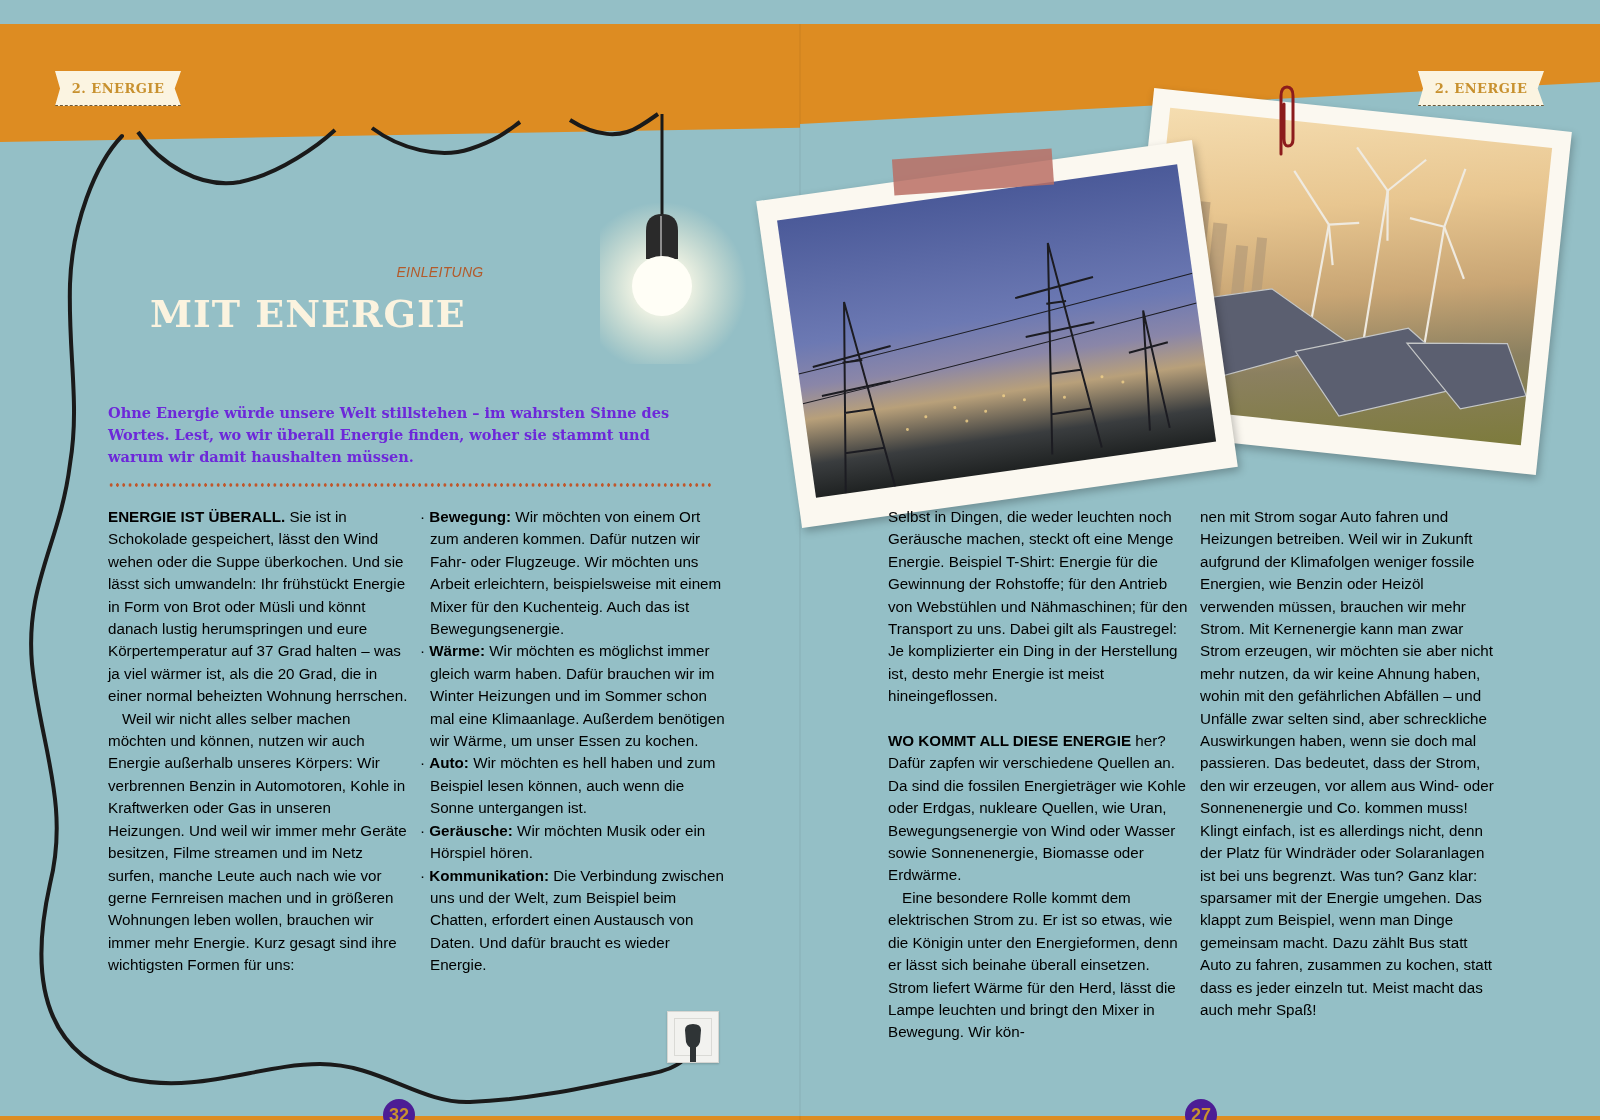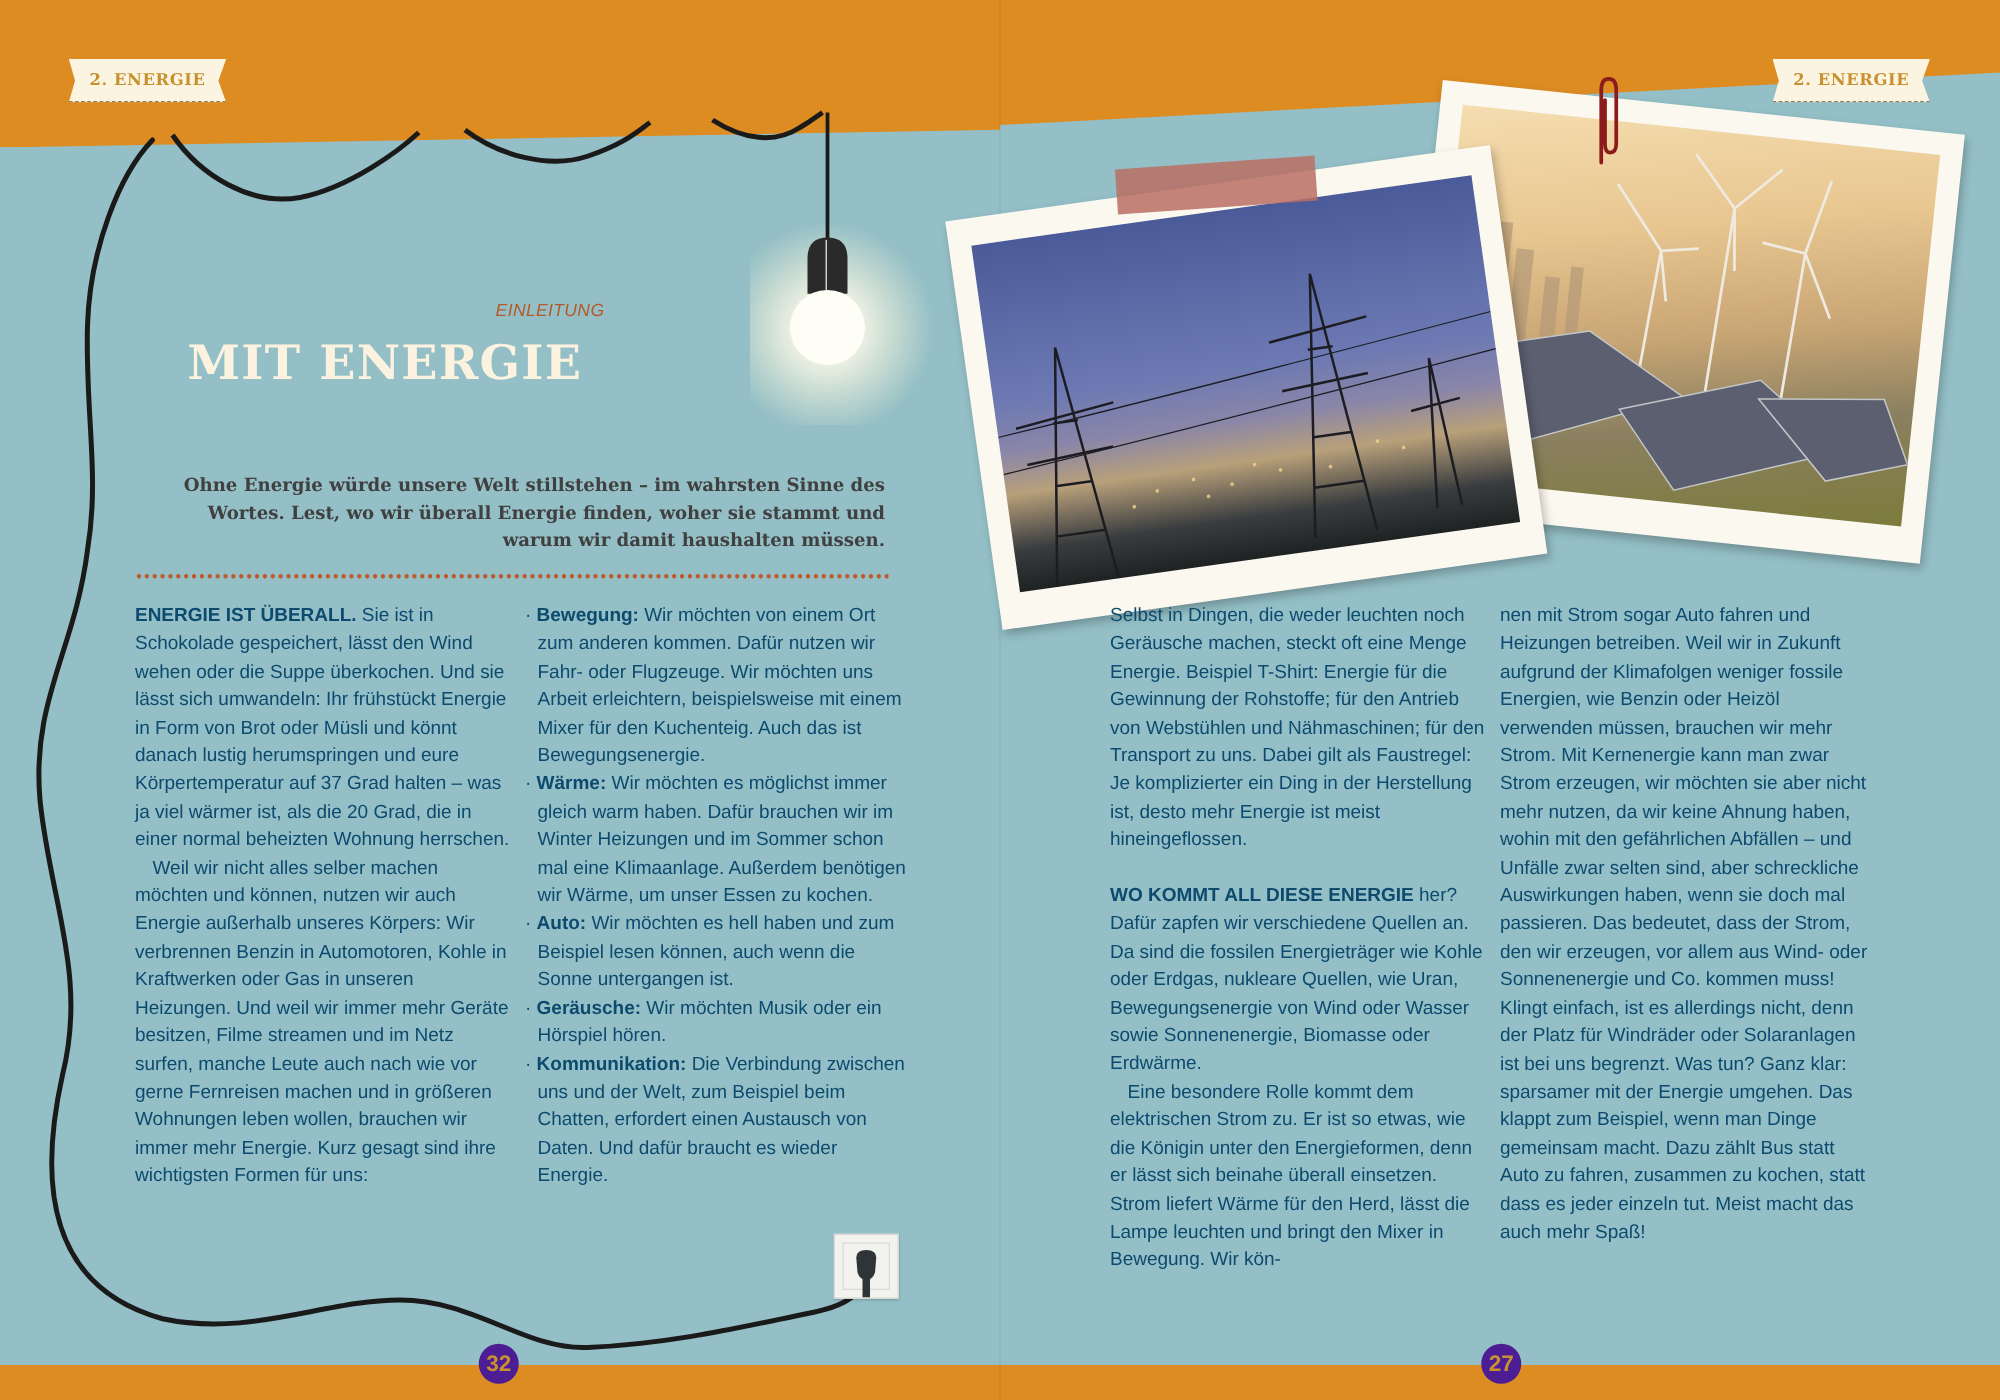--- a/index.html
+++ b/index.html
@@ -4,7 +4,7 @@
 <style>
   html,body{margin:0;padding:0;}
   body{width:1600px;height:1120px;position:relative;overflow:hidden;background:#94bfc6;font-family:"DejaVu Sans",sans-serif;}
-  .spread{position:absolute;inset:0;background:#94bfc6;}
+  .spread{position:absolute;inset:0;background:#94bfc6;margin-top:24px;}
   .top-band-left{position:absolute;left:0;top:0;width:800px;height:118px;background:#dd8c22;clip-path:polygon(0 0,100% 0,100% 88%,0 100%);}
   .top-band-right{position:absolute;left:800px;top:0;width:800px;height:100px;background:#dd8c22;clip-path:polygon(0 0,100% 0,100% 58%,0 100%);}
   .bottom-band{position:absolute;left:0;top:1092px;width:1600px;height:28px;background:#dd8c22;}

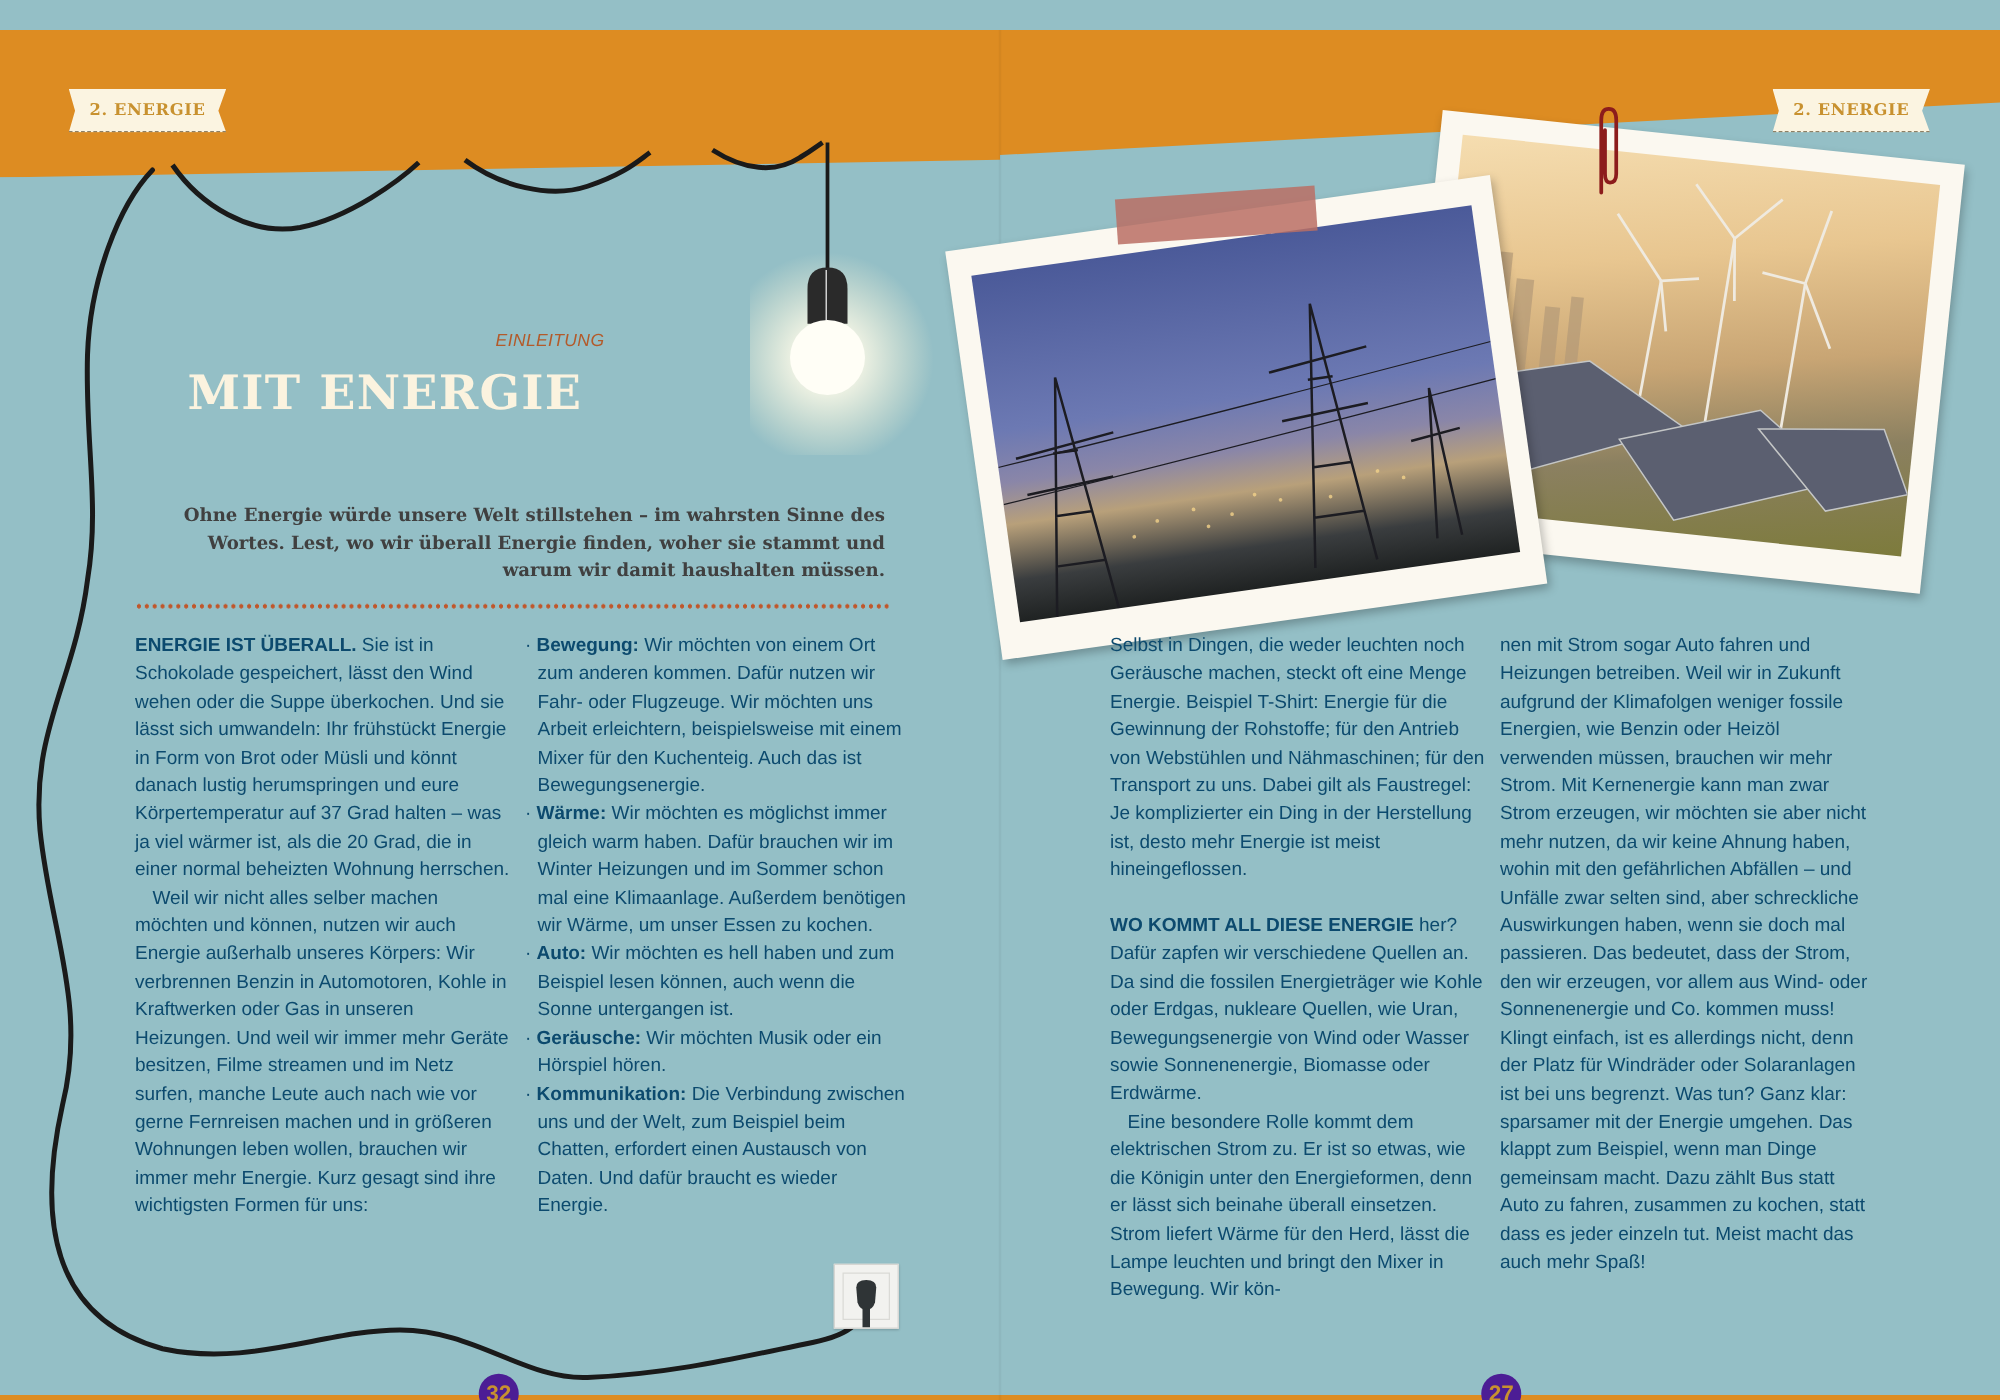--- a/index.html
+++ b/index.html
@@ -15,7 +15,7 @@
   .cable{position:absolute;left:0;top:0;width:800px;height:1120px;pointer-events:none;}
   .kicker{position:absolute;left:310px;top:240px;width:260px;text-align:center;color:#b35a2a;font-size:14px;font-family:"Liberation Sans",sans-serif;letter-spacing:0.3px;font-style:italic;}
   .title{position:absolute;left:150px;top:268px;width:560px;color:#fbf3df;font-family:"DejaVu Serif",serif;font-weight:bold;font-size:38px;line-height:44px;letter-spacing:1px;}
-  .lead{position:absolute;left:108px;top:378px;width:600px;color:#404040;font-family:"DejaVu Serif",serif;font-weight:bold;font-size:14.5px;line-height:22px;text-align:right;}
+  .lead{position:absolute;left:108px;top:378px;width:600px;color:#6d28d9;font-family:"DejaVu Serif",serif;font-weight:bold;font-size:14.5px;line-height:22px;}
   .dots{position:absolute;left:108px;top:459px;width:603px;height:4px;background-image:radial-gradient(circle,#c0562a 1.6px,transparent 1.8px);background-size:6.3px 4px;background-repeat:repeat-x;}
   .col{position:absolute;color:#0c4a6e;font-family:"Liberation Sans",sans-serif;font-size:15.2px;line-height:22.4px;}
   .col p{margin:0;}

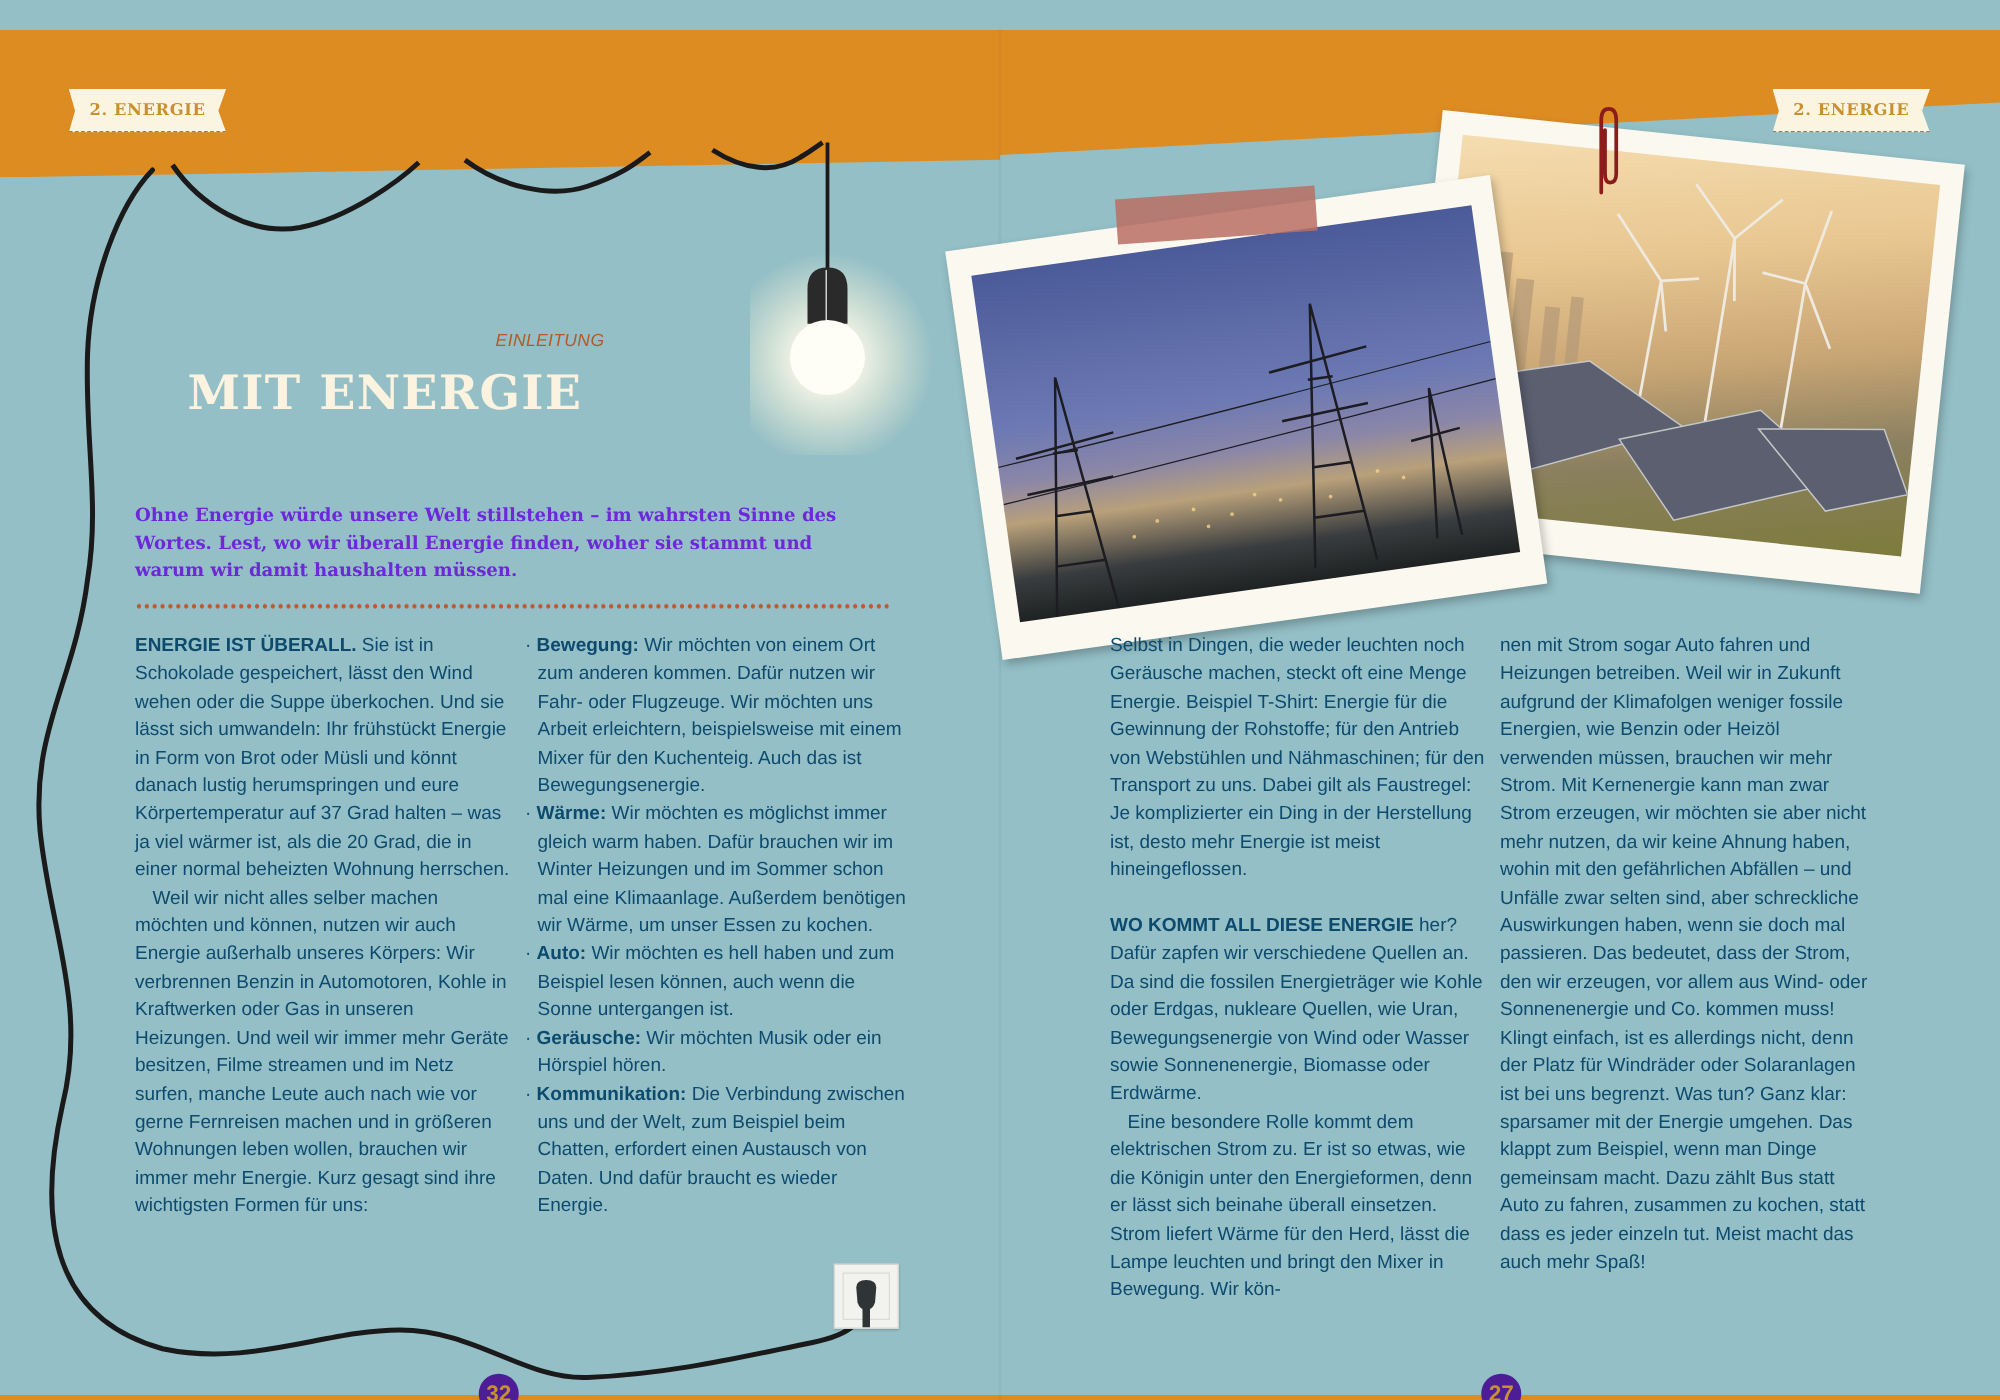--- a/index.html
+++ b/index.html
@@ -17,7 +17,7 @@
   .title{position:absolute;left:150px;top:268px;width:560px;color:#fbf3df;font-family:"DejaVu Serif",serif;font-weight:bold;font-size:38px;line-height:44px;letter-spacing:1px;}
   .lead{position:absolute;left:108px;top:378px;width:600px;color:#6d28d9;font-family:"DejaVu Serif",serif;font-weight:bold;font-size:14.5px;line-height:22px;}
   .dots{position:absolute;left:108px;top:459px;width:603px;height:4px;background-image:radial-gradient(circle,#c0562a 1.6px,transparent 1.8px);background-size:6.3px 4px;background-repeat:repeat-x;}
-  .col{position:absolute;color:#0c4a6e;font-family:"Liberation Sans",sans-serif;font-size:15.2px;line-height:22.4px;}
+  .col{position:absolute;color:#000000;font-family:"Liberation Sans",sans-serif;font-size:15.2px;line-height:22.4px;}
   .col p{margin:0;}
   .col .indent{text-indent:14px;}
   .col b{font-weight:bold;}

